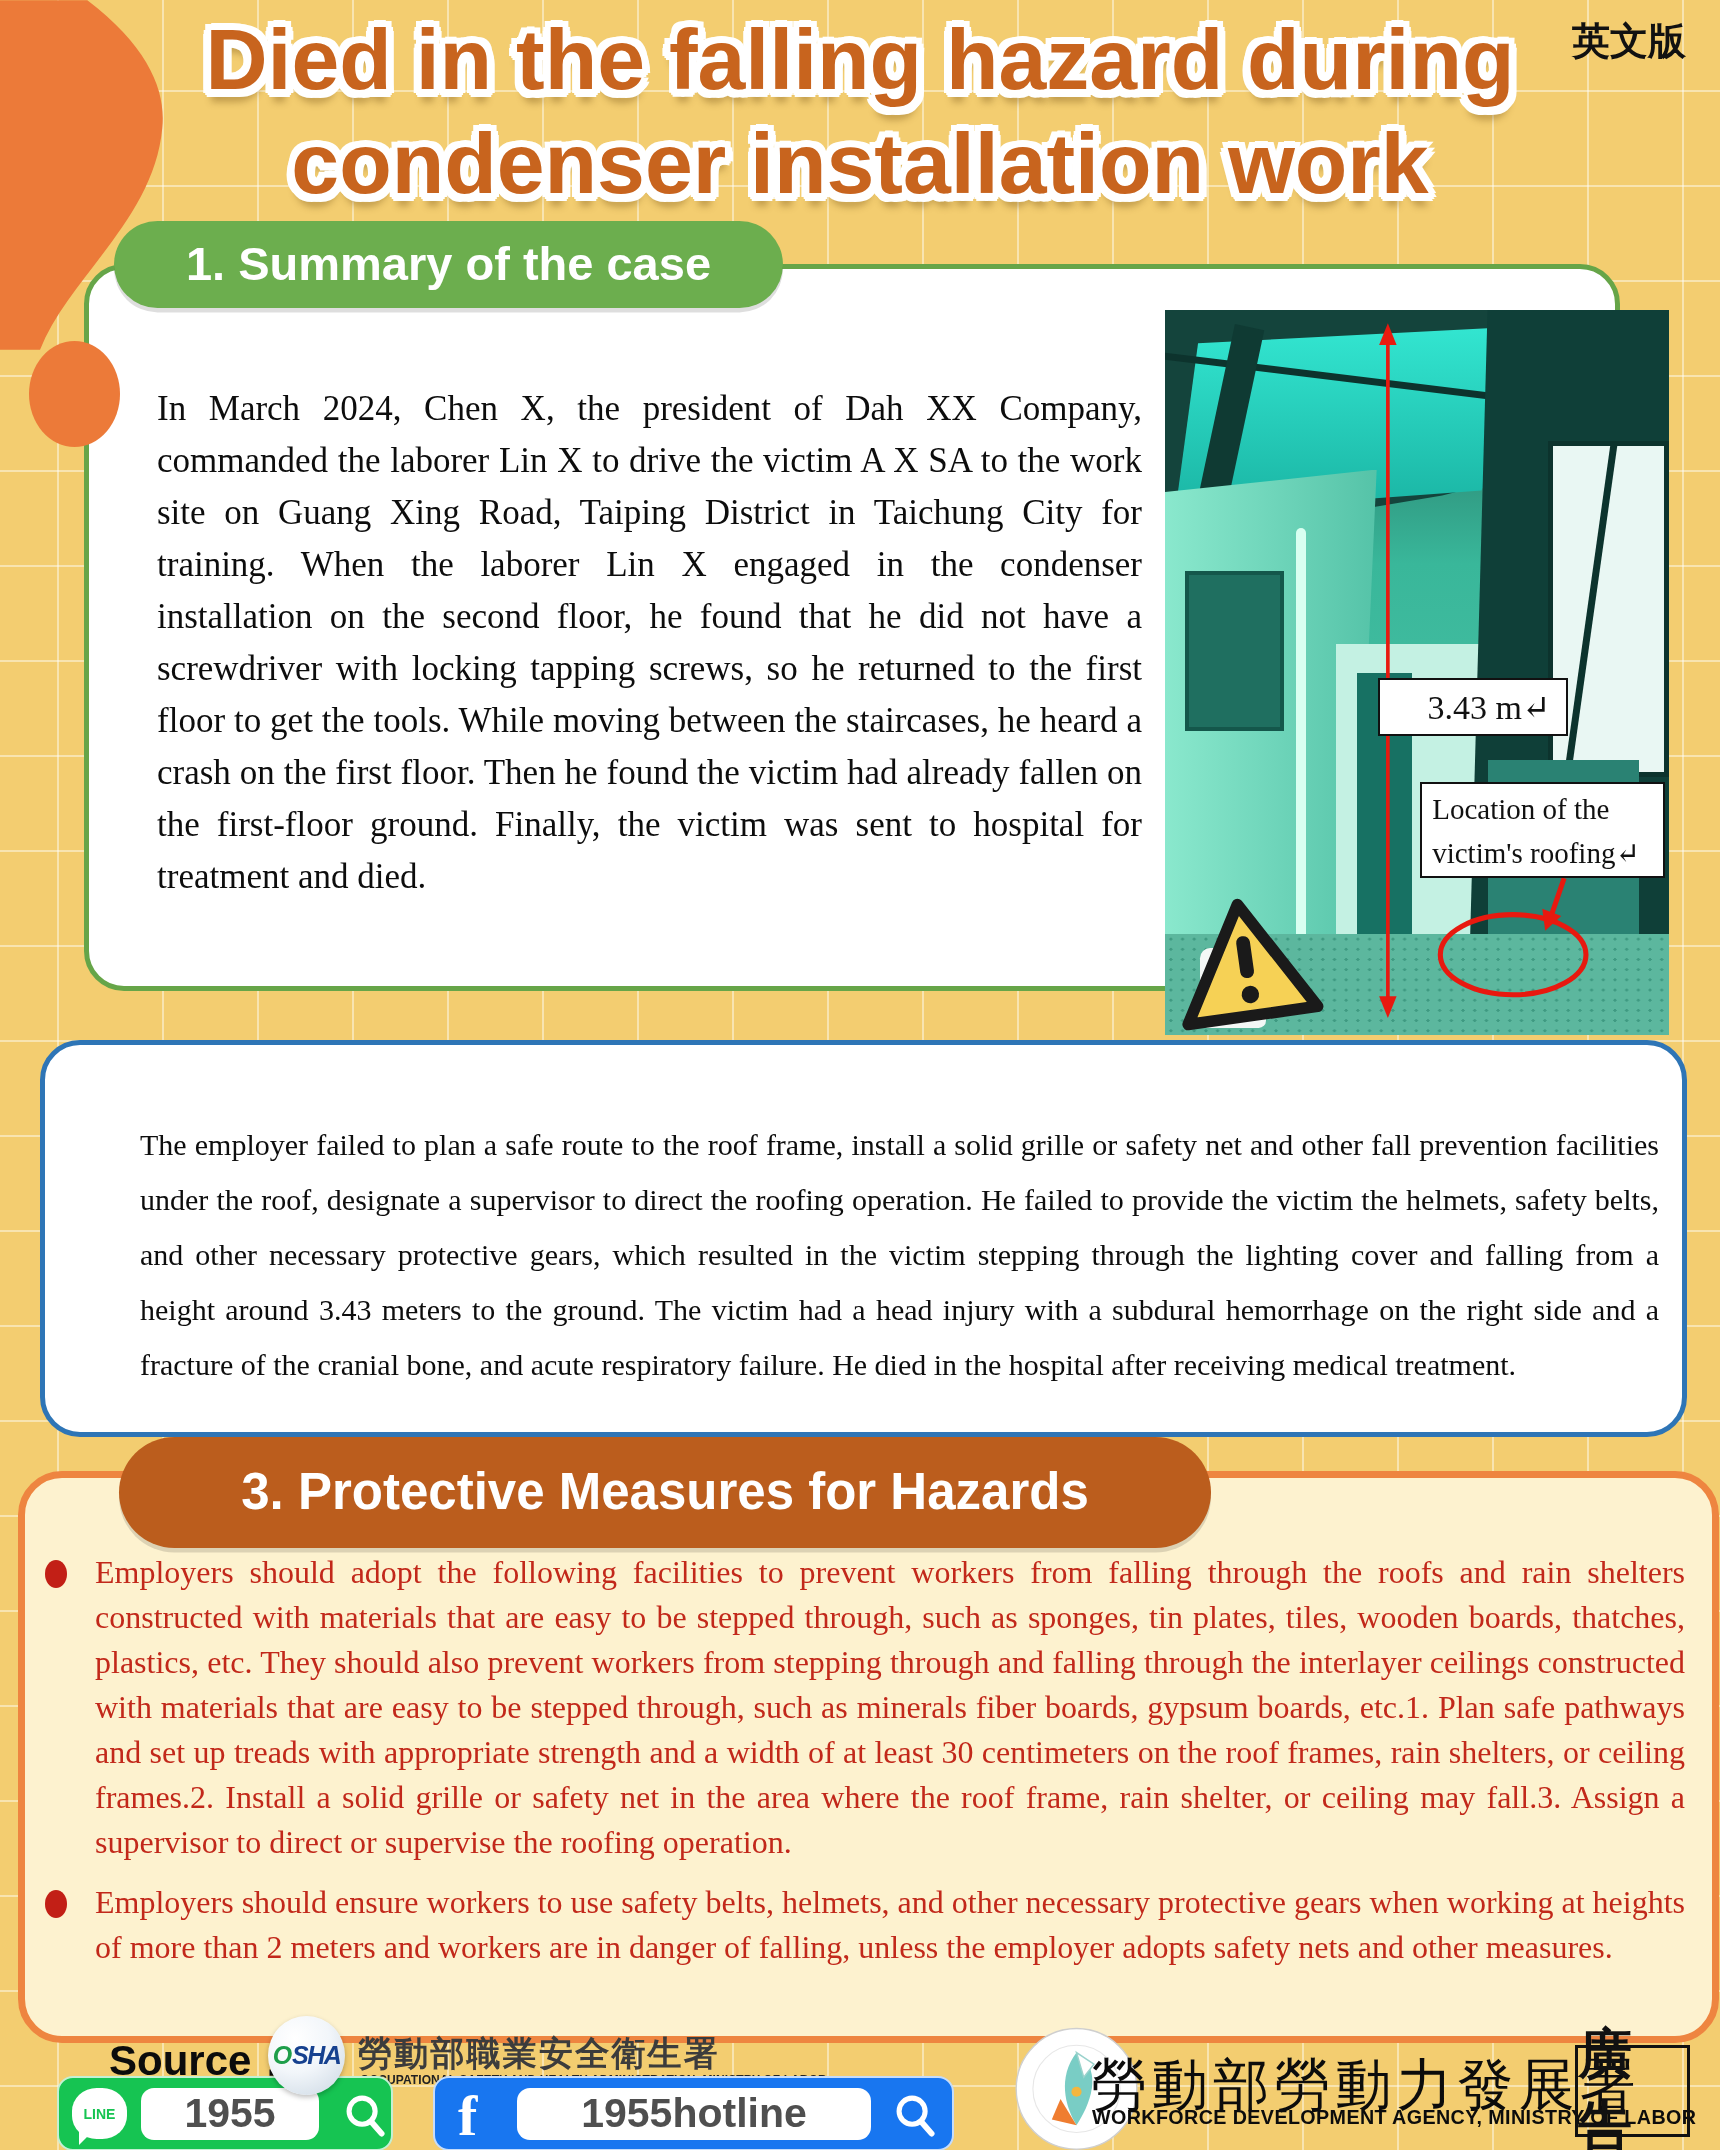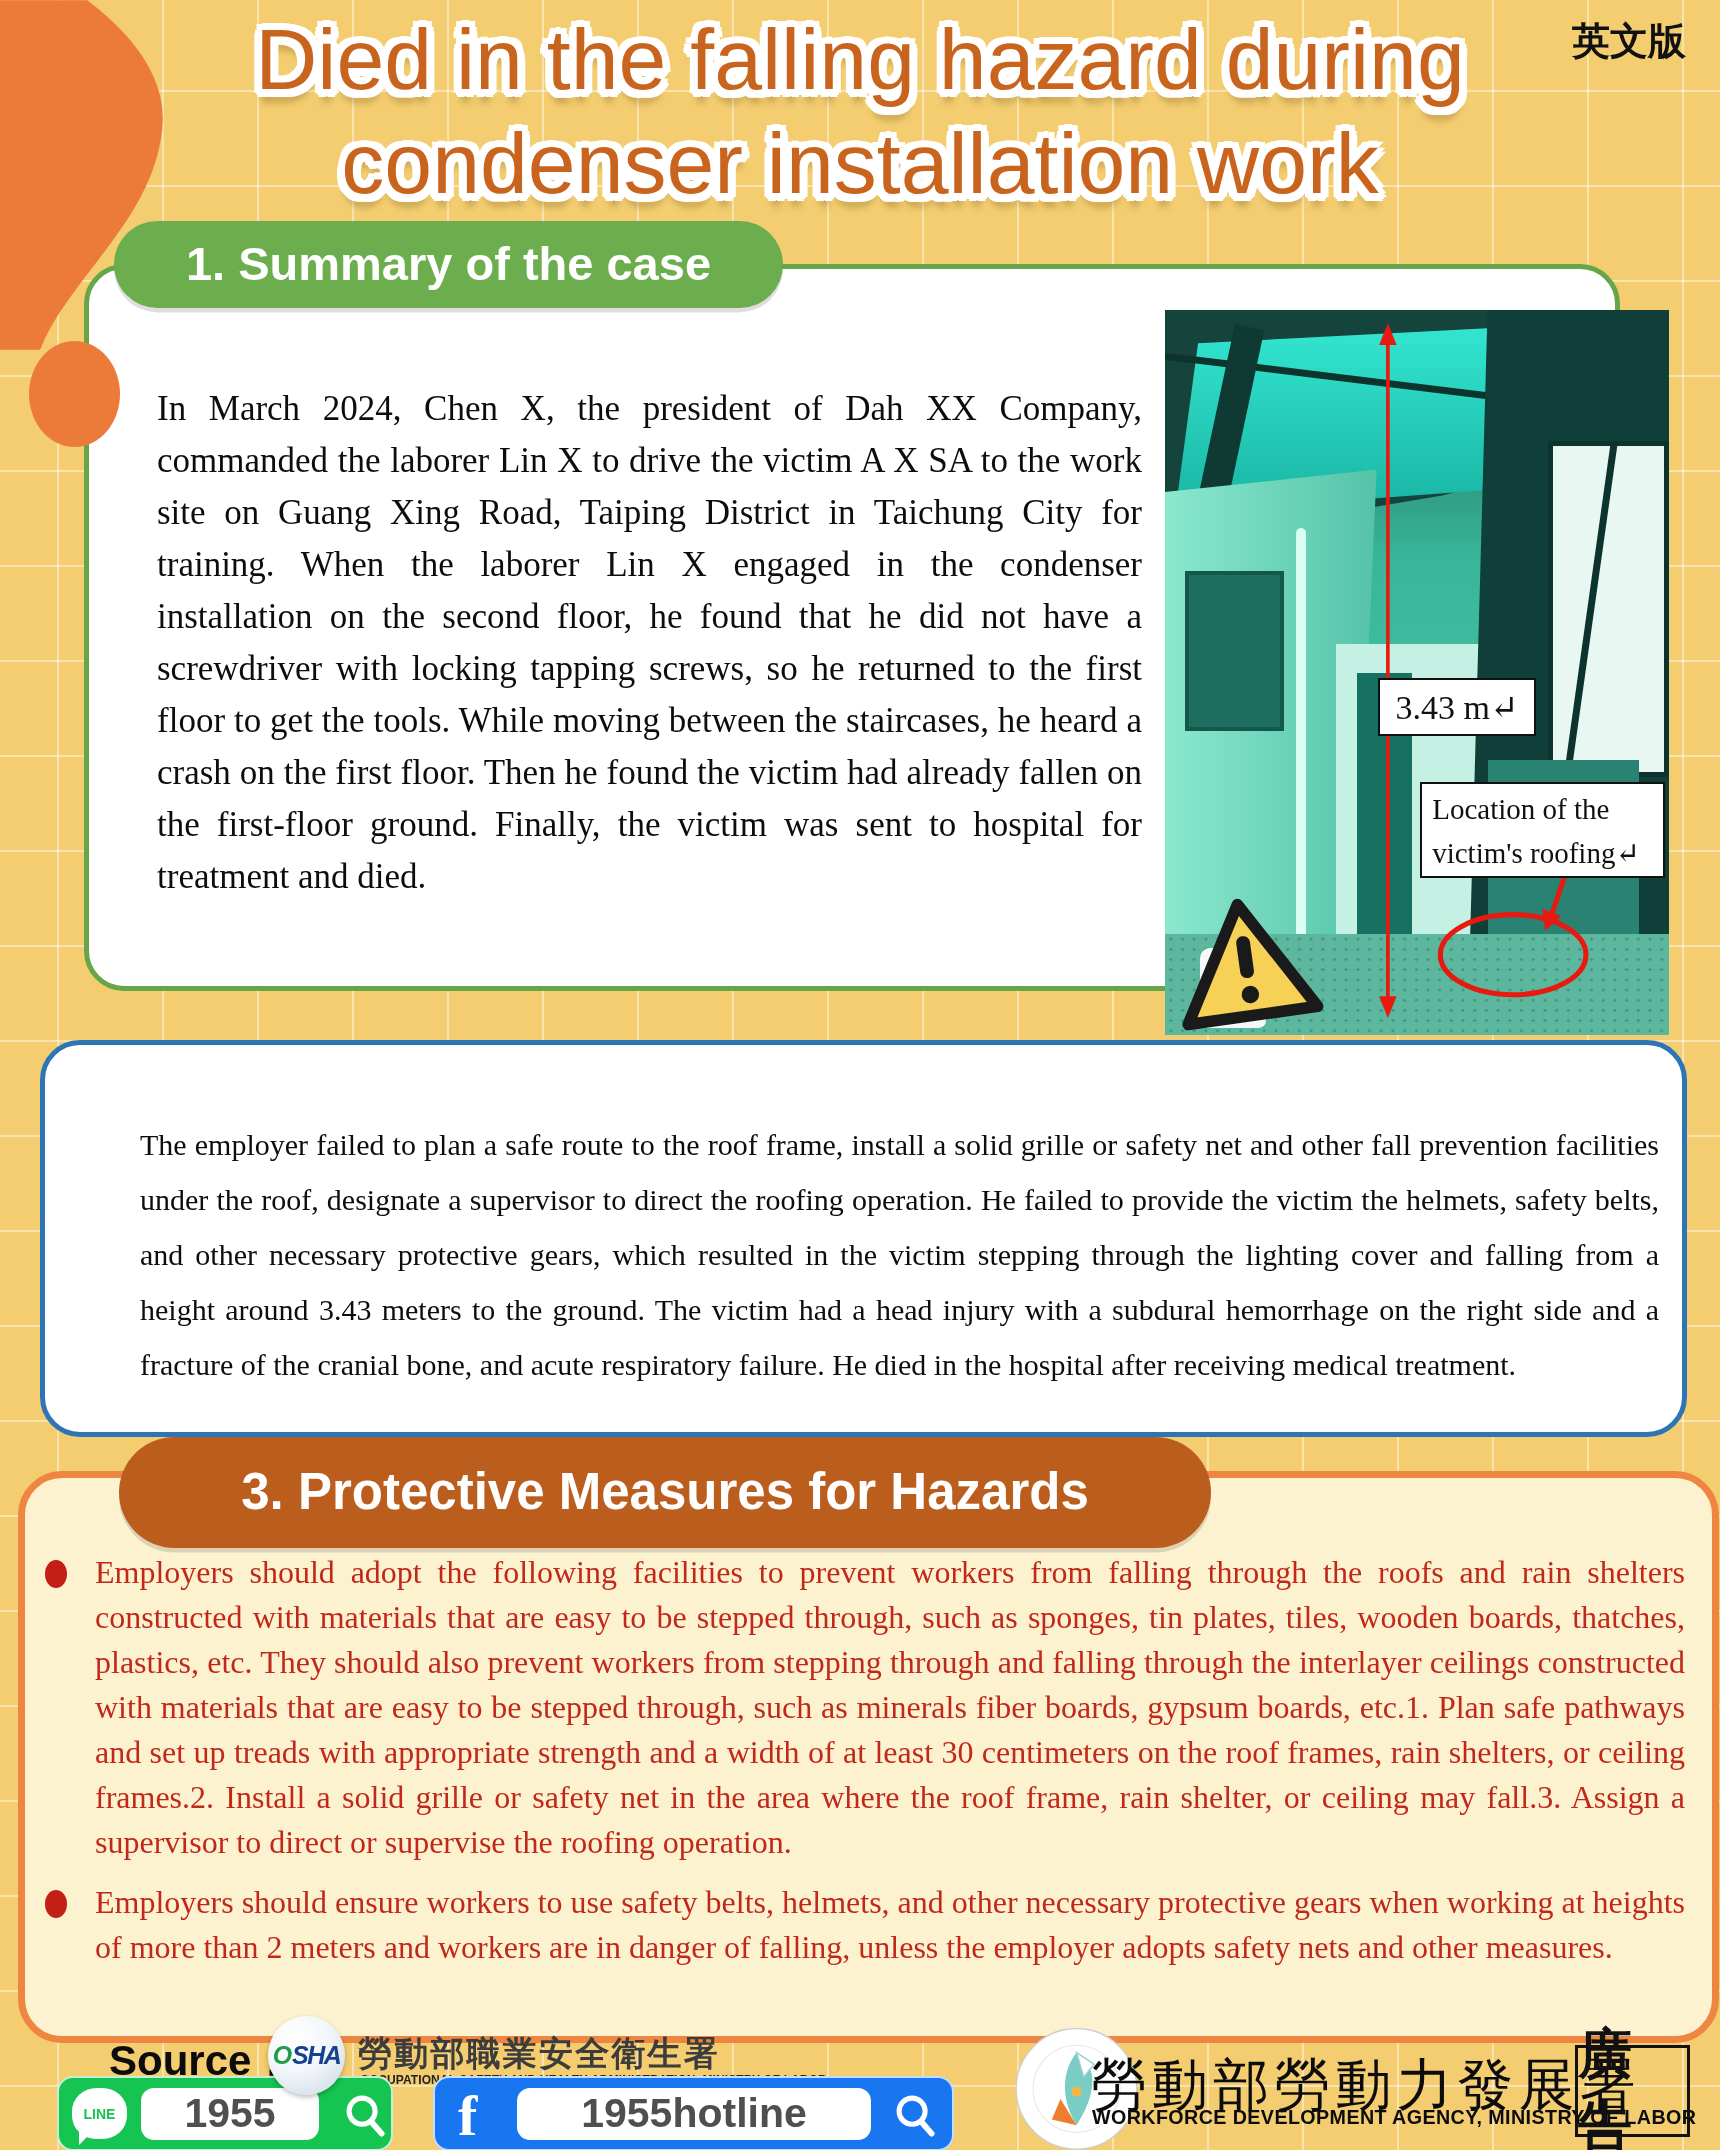--- a/index.html
+++ b/index.html
@@ -15,7 +15,7 @@
   
   .title-line{
     position:absolute;left:0;width:100%;text-align:center;
-    font-size:86px;font-weight:400;color:#c8641e;letter-spacing:0px;
+    font-size:86px;font-weight:700;color:#c8641e;letter-spacing:0px;
     text-shadow:
       -7.3px 0 0 #fff,7.3px 0 0 #fff,0 -7.3px 0 #fff,0 7.3px 0 #fff,
       -5.8px -5.8px 0 #fff,5.8px -5.8px 0 #fff,-5.8px 5.8px 0 #fff,5.8px 5.8px 0 #fff,

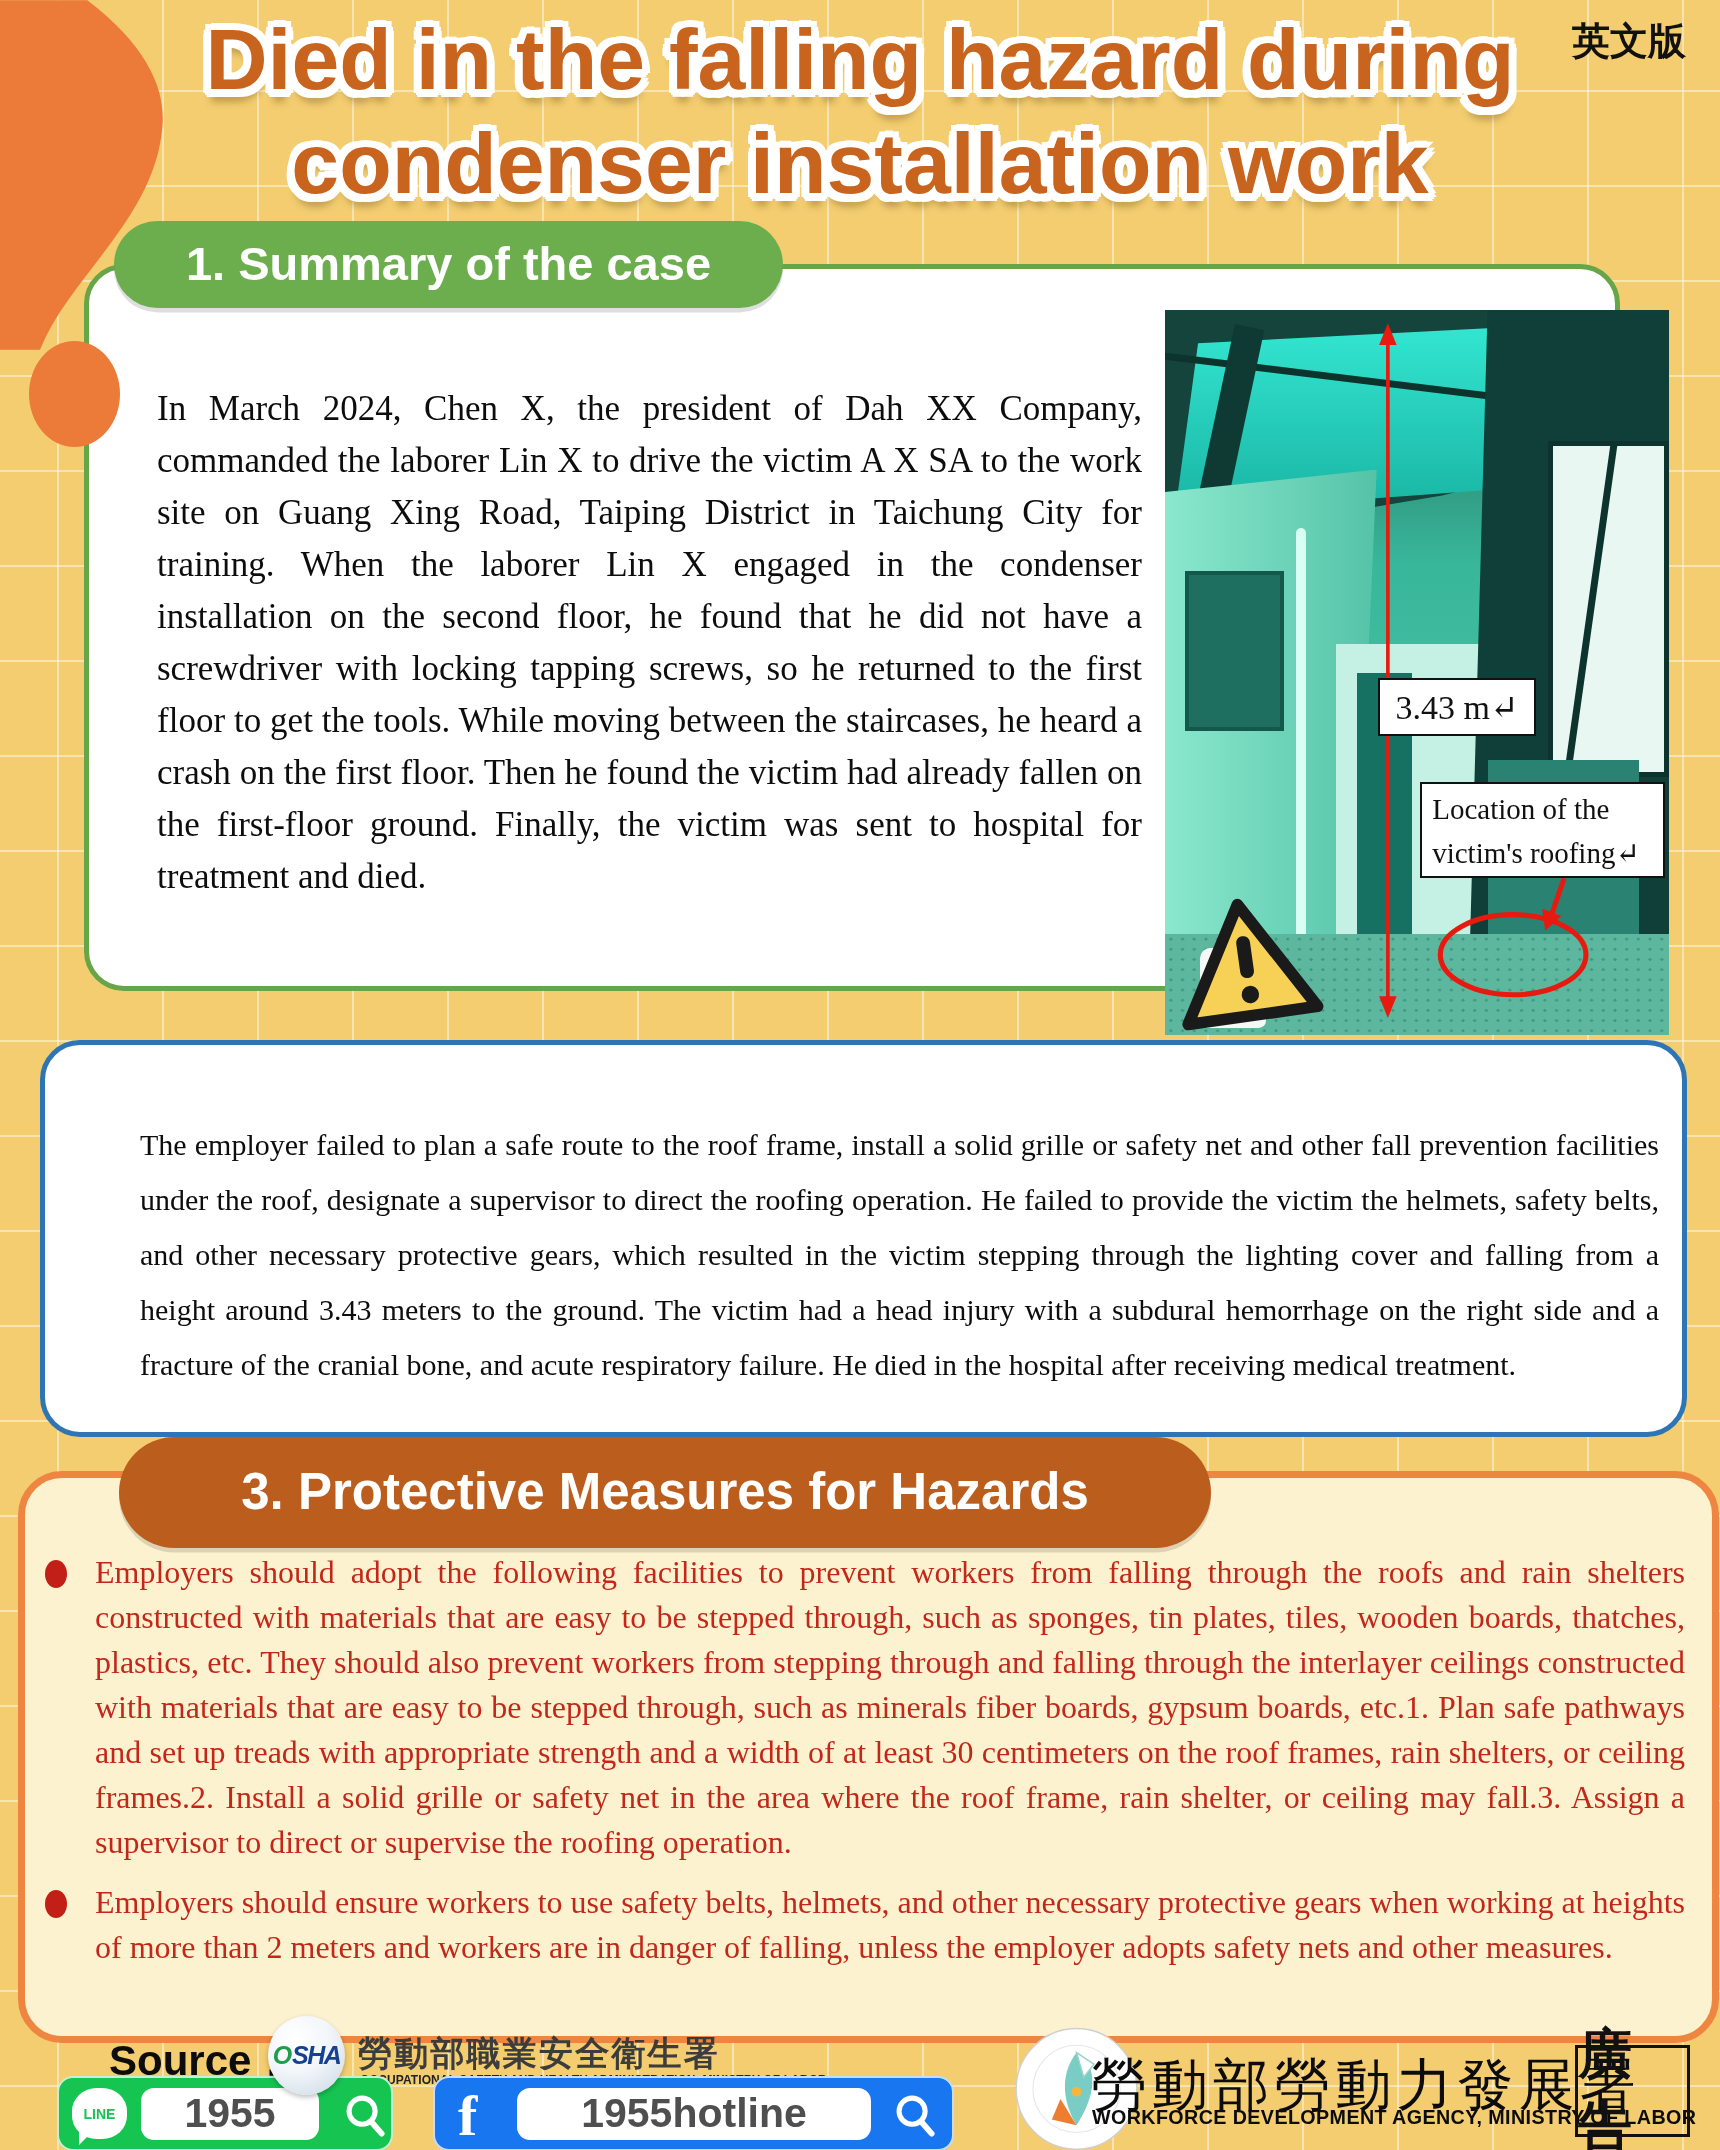--- a/index.html
+++ b/index.html
@@ -77,7 +77,7 @@
   .measure-box{
     position:absolute;left:213px;top:368px;width:154px;height:54px;z-index:4;
     background:#fff;border:2.2px solid #111;font-size:34px;color:#111;
-    display:flex;align-items:center;justify-content:center;
+    display:flex;align-items:center;justify-content:center;padding-left:32px;
   }
   .loc-box{
     position:absolute;left:255px;top:472px;width:245px;height:96px;z-index:4;

